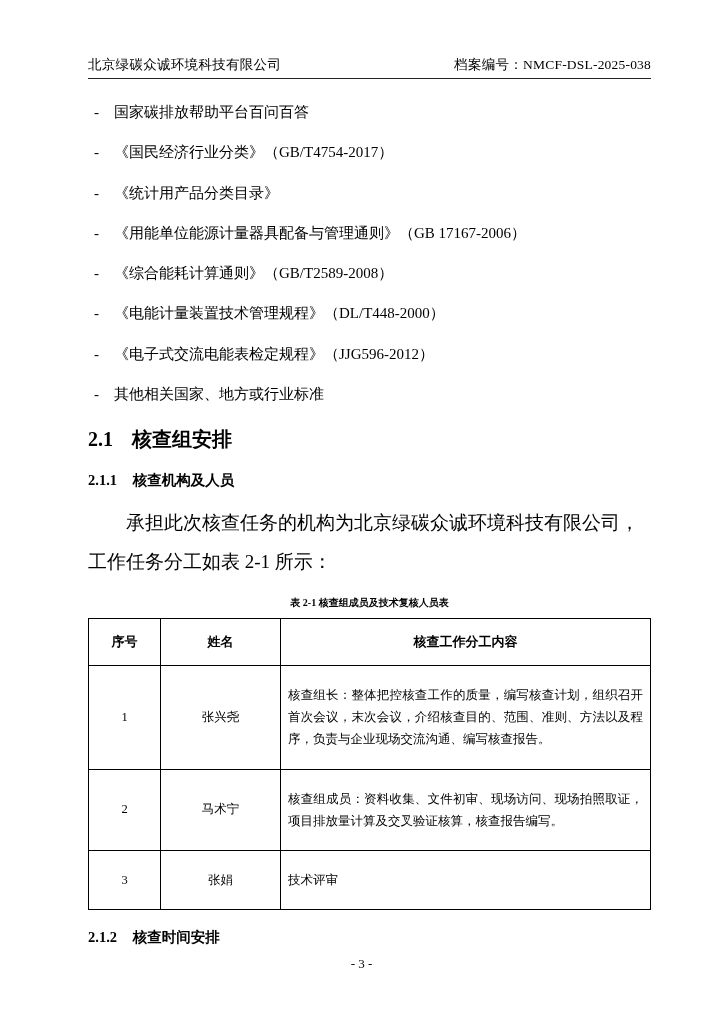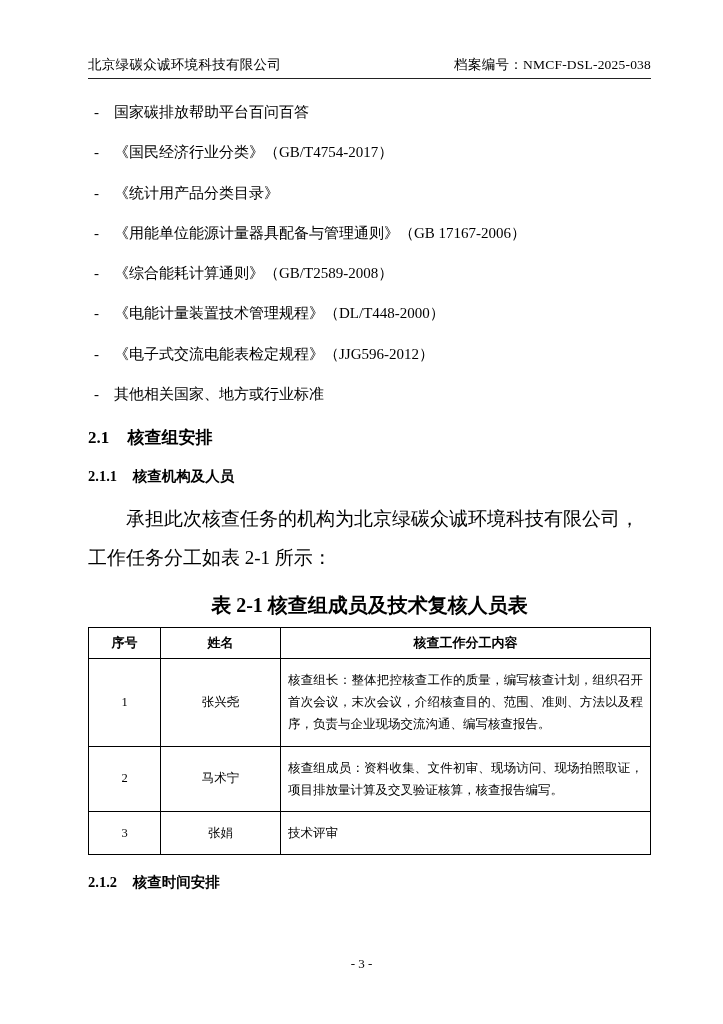--- a/index.html
+++ b/index.html
@@ -76,7 +76,7 @@
   h2.sec .num { margin-right: 16px; }
 
   h3.sub {
-    font-size: 17px;
+    font-size: 20px;
     font-weight: bold;
     margin: 20px 0 16px 0;
   }

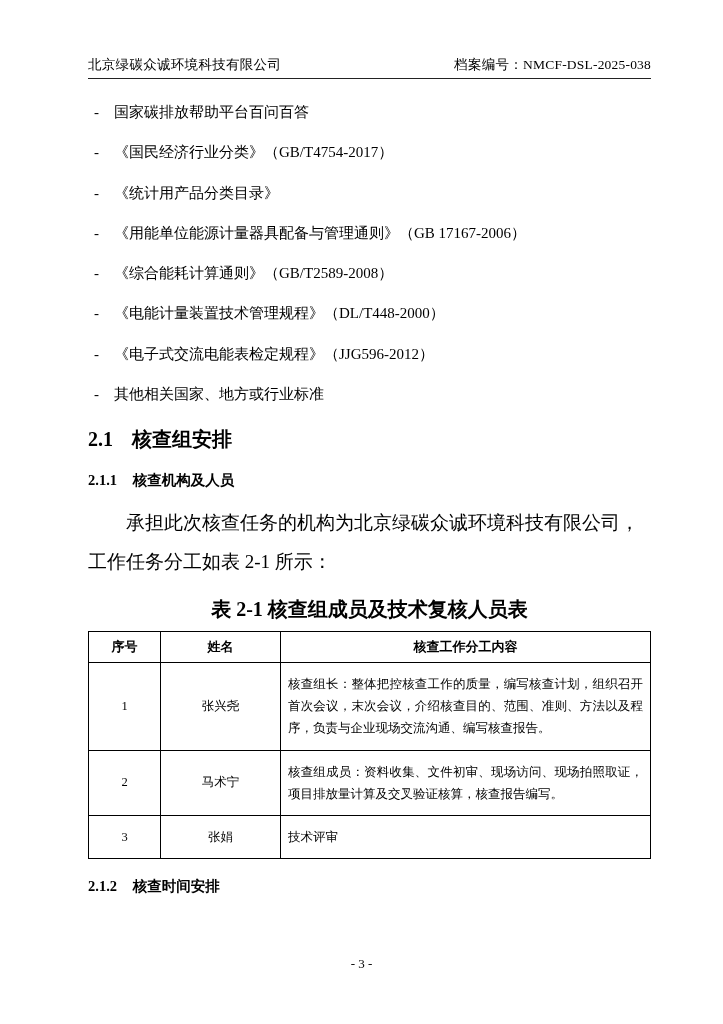--- a/index.html
+++ b/index.html
@@ -99,7 +99,7 @@
   
   .table-caption {
     text-align: center;
-    font-size: 20px;
+    font-size: 10px;
     font-weight: bold;
     margin: 14px 0 8px 0;
   }

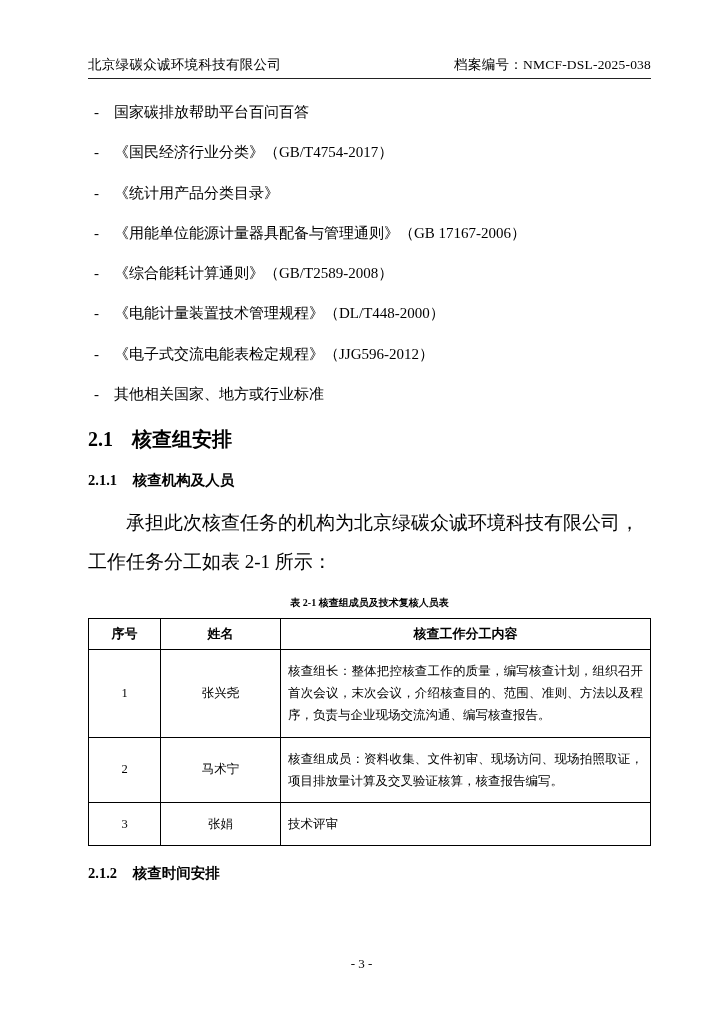--- a/index.html
+++ b/index.html
@@ -118,7 +118,7 @@
     text-align: center;
     font-weight: bold;
     font-size: 13px;
-    padding: 6px 4px;
+    padding: 14px 4px;
   }
   td.c-idx { text-align: center; width: 62px; }
   td.c-name { text-align: center; width: 110px; }

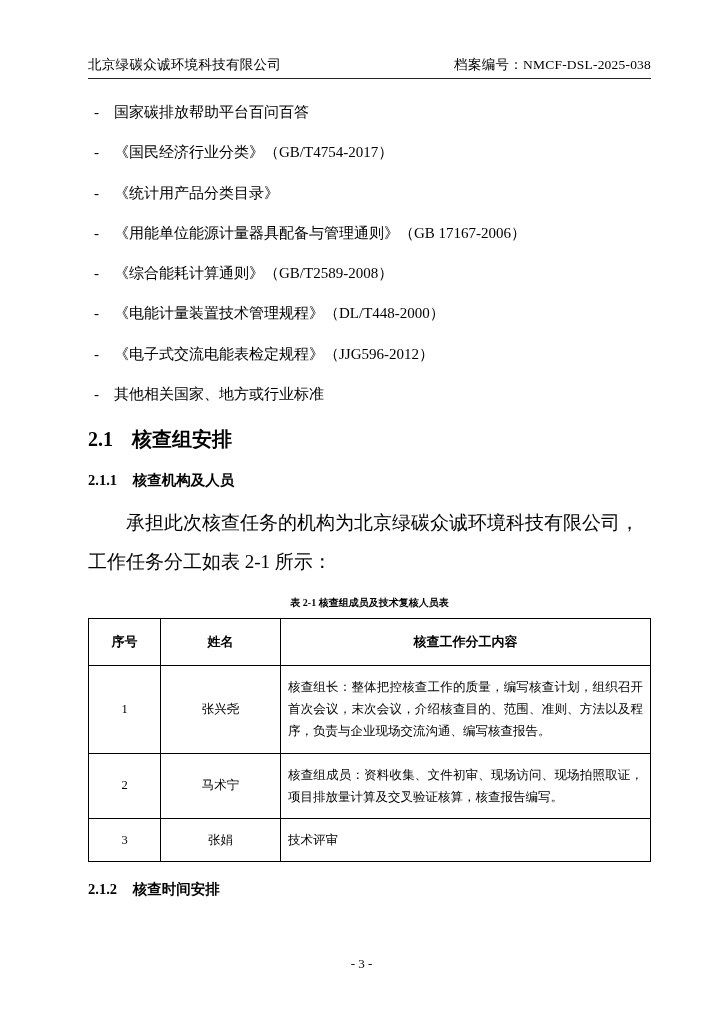--- a/index.html
+++ b/index.html
@@ -111,7 +111,7 @@
   }
   table.tbl th, table.tbl td {
     border: 1px solid #000;
-    padding: 10px 7px;
+    padding: 18px 7px;
     vertical-align: middle;
   }
   table.tbl th {

